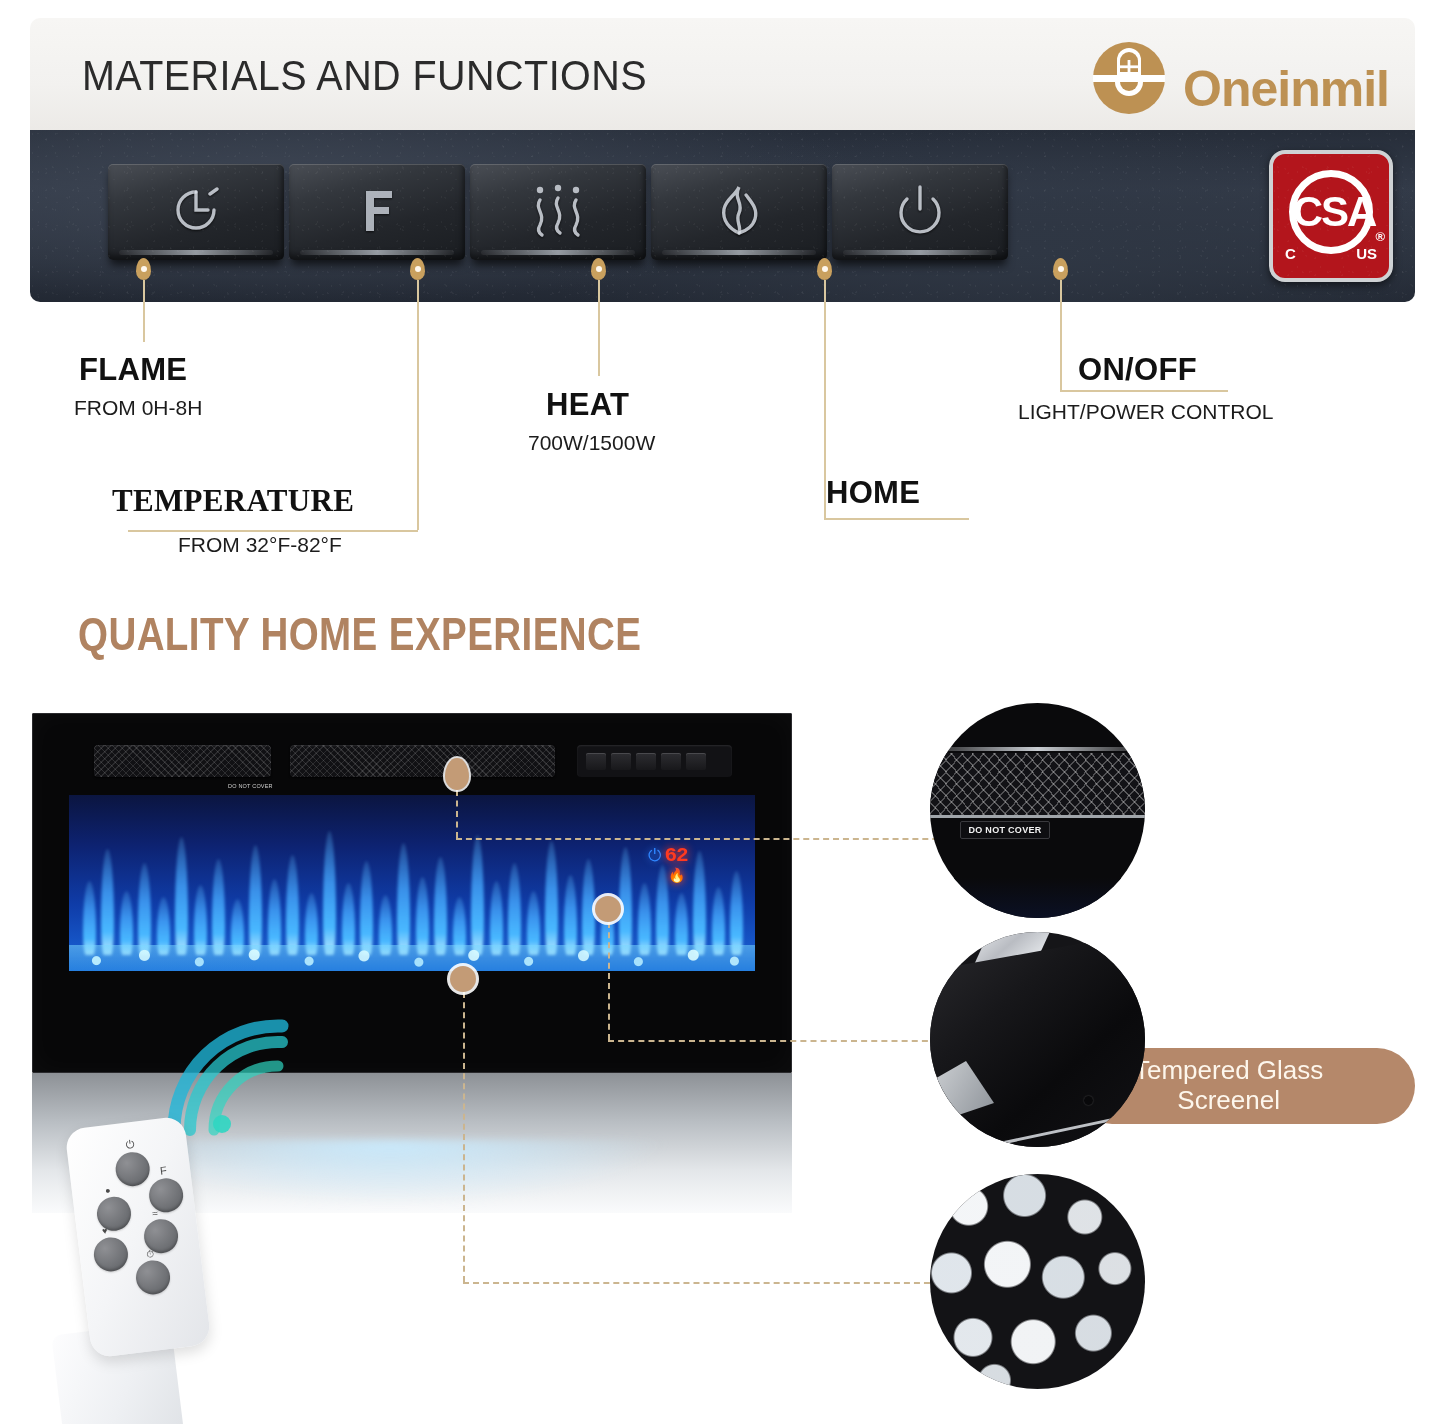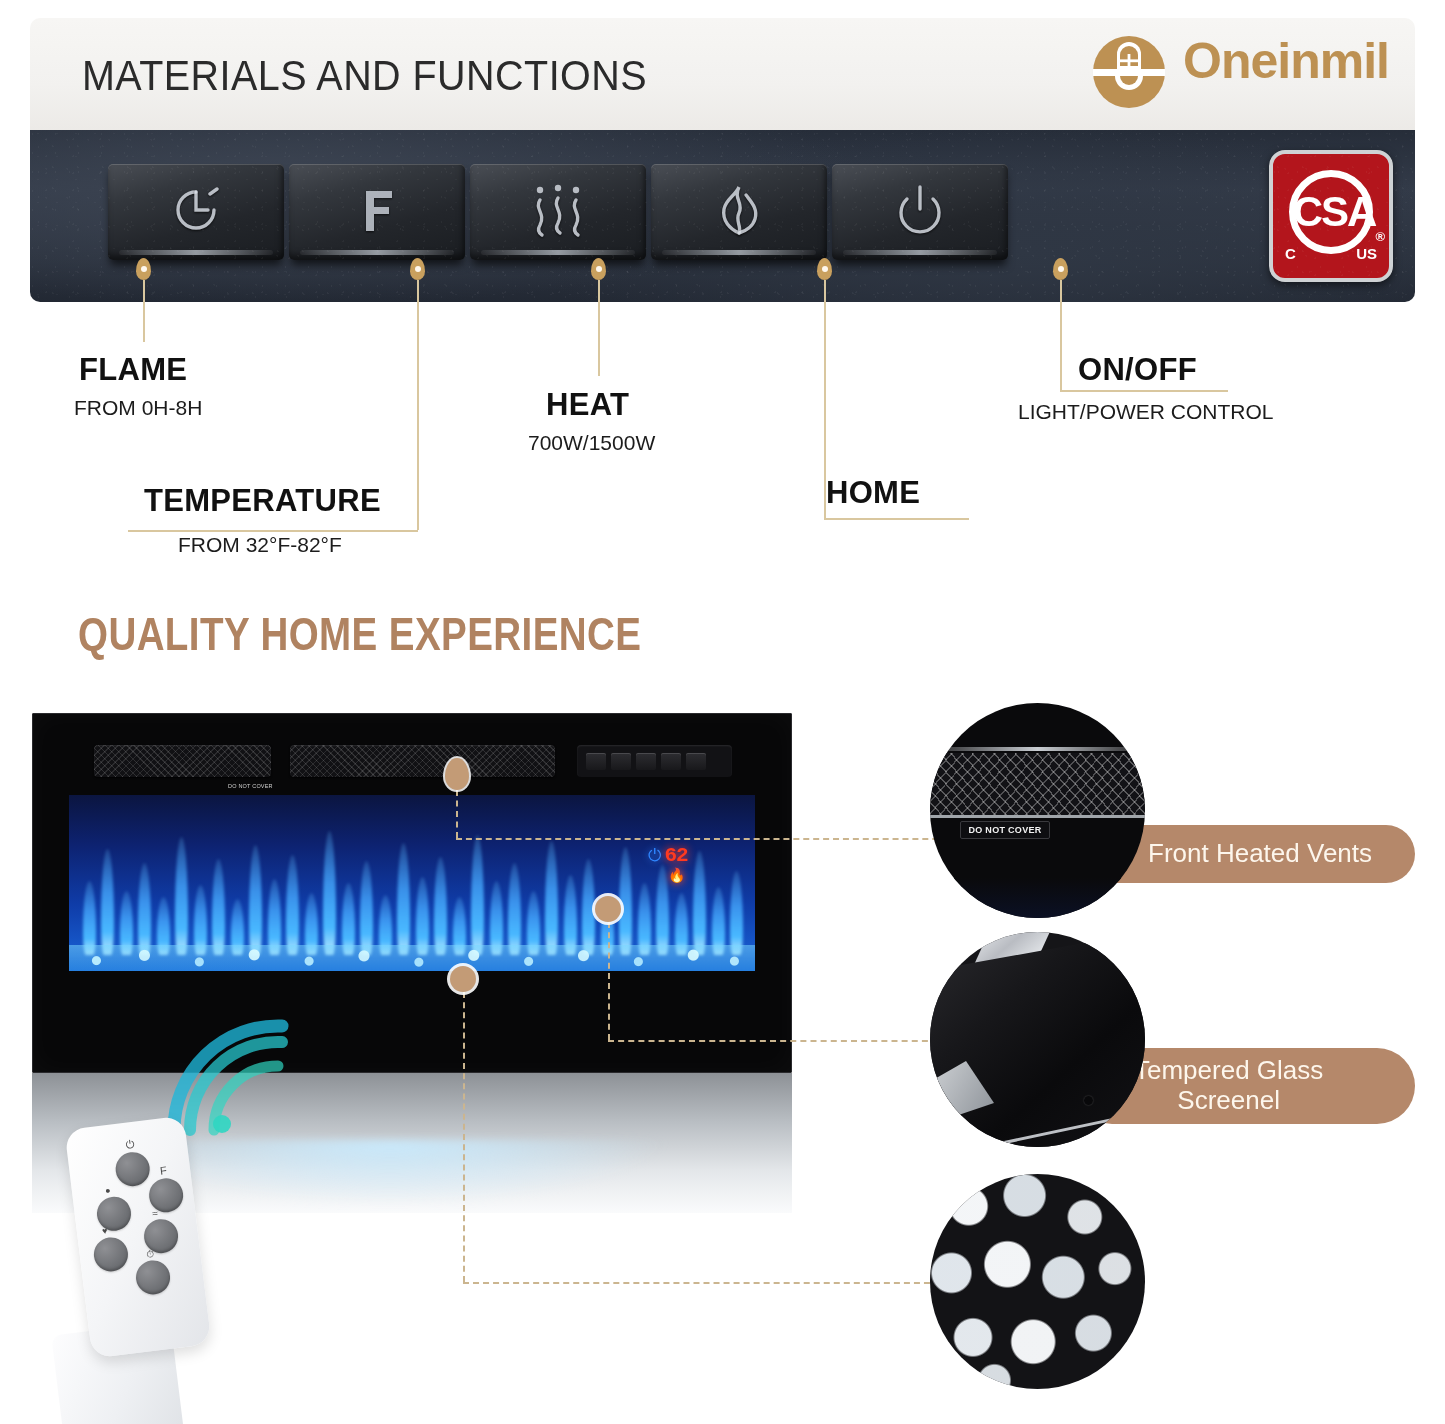--- a/index.html
+++ b/index.html
@@ -23,7 +23,7 @@
     color: #2b2b2b; white-space: nowrap;
     transform: scaleX(.94); transform-origin: left center;
   }
-  .logo-wrap { position: absolute; right: 26px; top: 14px; height: 86px; display: flex; align-items: flex-start; gap: 14px; }
+  .logo-wrap { position: absolute; right: 26px; top: 14px; height: 86px; display: flex; align-items: flex-end; gap: 14px; }
   .logo-mark { width: 80px; height: 80px; position: relative; }
   .logo-text {
     font-size: 50px; font-weight: 700; color: #bd9153; letter-spacing: -1px;

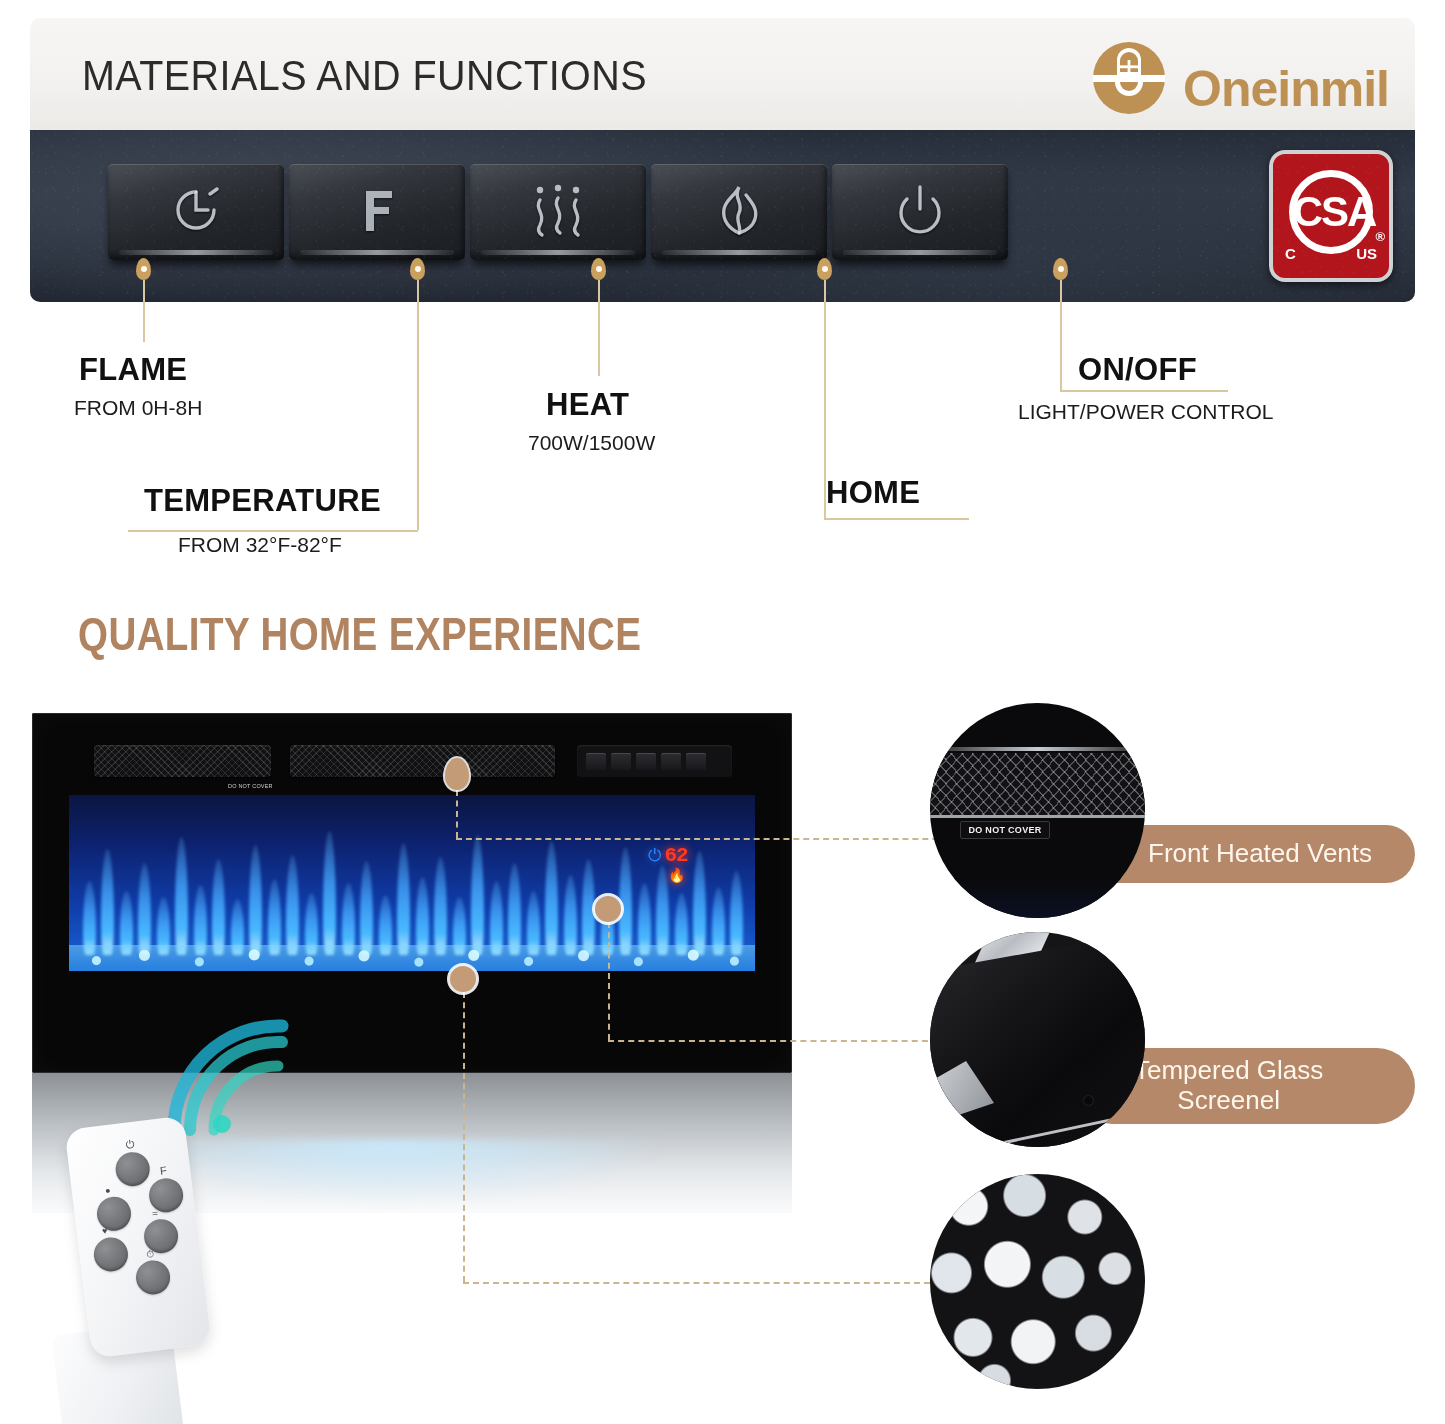--- a/index.html
+++ b/index.html
@@ -305,7 +305,7 @@
   <div class="co-title" style="left:79px;  top:352px;">FLAME</div>
   <div class="co-sub" style="left:74px;  top:396px;">FROM 0H-8H</div>
 
-  <div class="co-title" style="left:144px; top:483px;">TEMPERATURE</div>
+  <div class="co-title" style="left:112px; top:483px;font-family:Liberation Serif, serif;">TEMPERATURE</div>
   <div class="co-sub" style="left:178px; top:533px;">FROM 32°F-82°F</div>
 
   <div class="co-title" style="left:546px; top:387px;">HEAT</div>

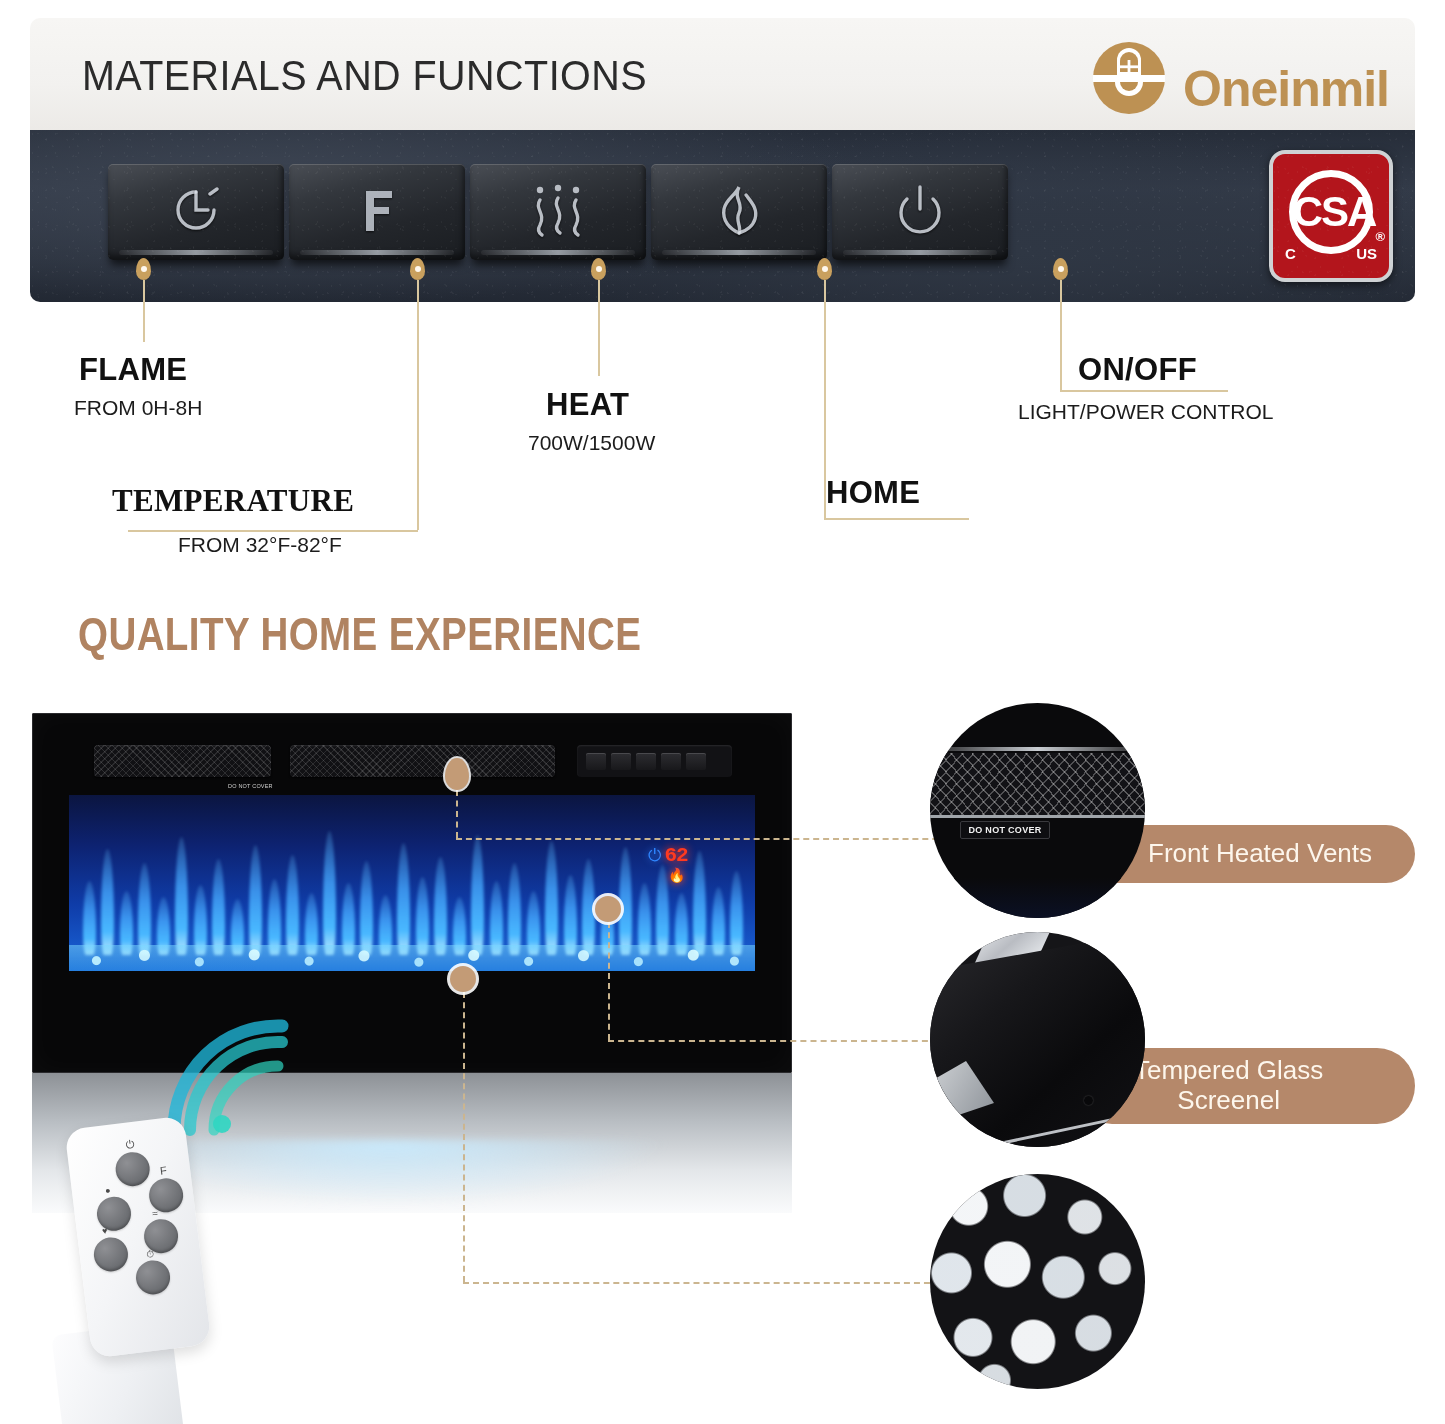--- a/index.html
+++ b/index.html
@@ -436,9 +436,6 @@
     <div style="position:absolute;left:0;right:0;bottom:0;height:40px;background:linear-gradient(180deg,#0a0a0c,#0b1024);"></div>
   </div>
 
-  <div class="pill" style="left:1074px; top:825px; width:341px;">
-    <span class="pill-txt">Front Heated Vents</span>
-  </div>
 
   <div class="pin-dot" style="left:595px; top:896px;"></div>
   <div class="dash dash-v" style="left:608px; top:922px; height:118px;"></div>

